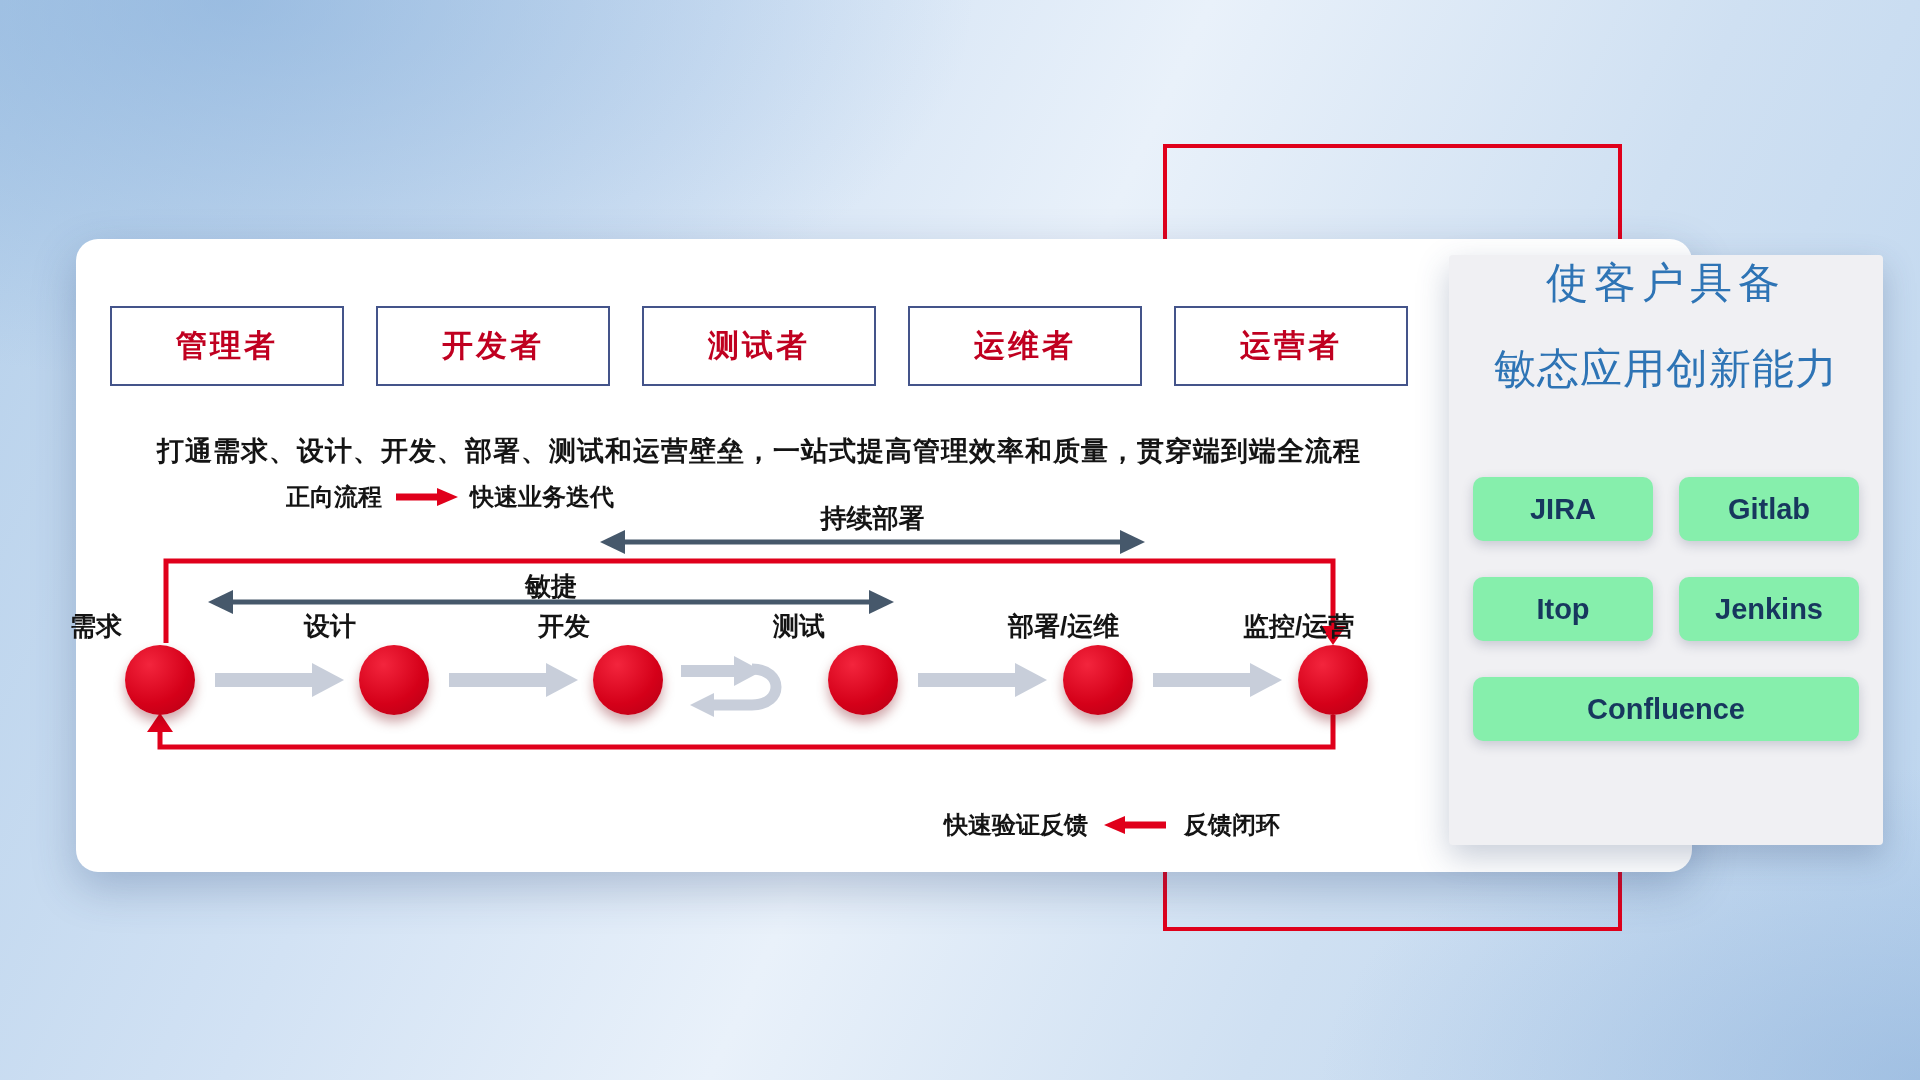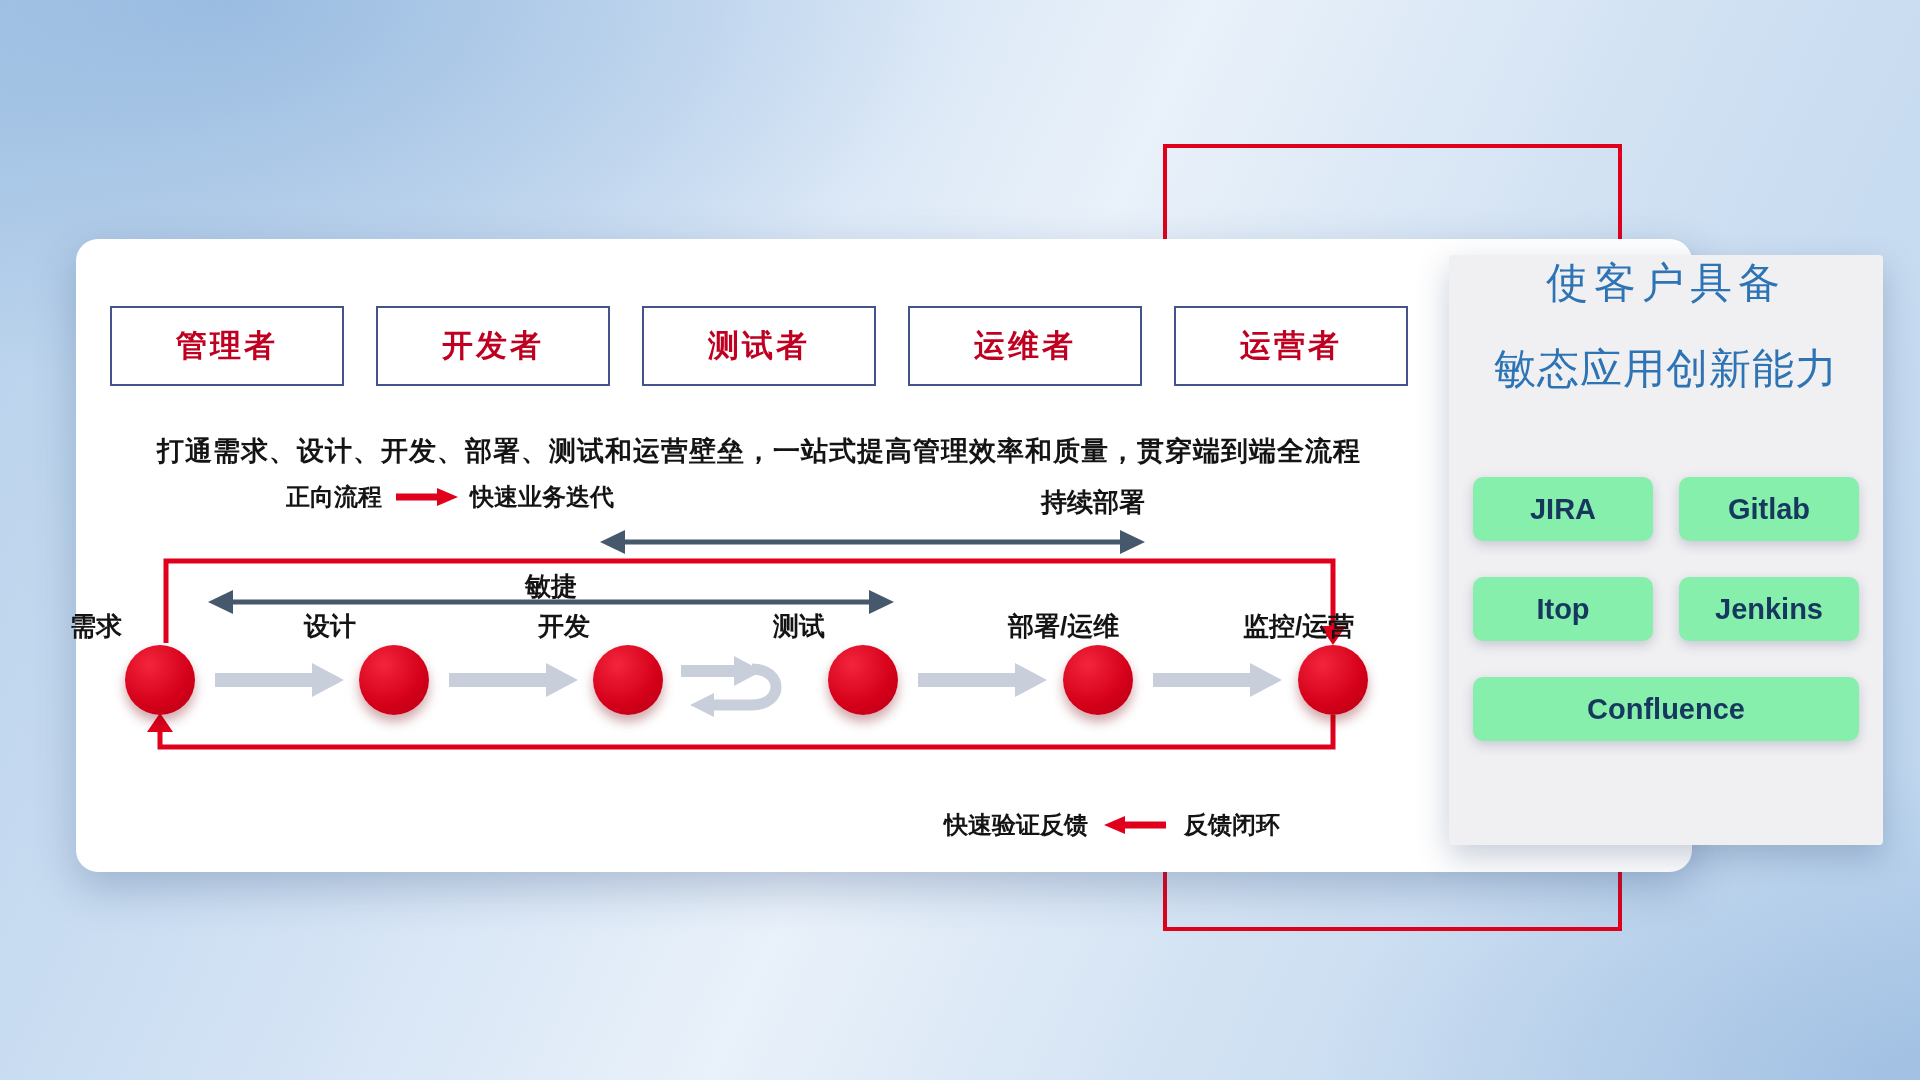--- a/index.html
+++ b/index.html
@@ -62,7 +62,7 @@
   }
 
   .flow-label { position:absolute; font-size:26px; font-weight:bold; color:#141414; }
-  .flow-label.cd    { left:524px; width:545px; top:246px; text-align:right; }
+  .flow-label.cd    { left:524px; width:545px; top:262px; text-align:center; }
   .flow-label.agile { left:132px; width:686px; top:330px; text-align:center; }
 
   .flow-svg { position:absolute; left:0; top:0; width:1366px; height:633px; }

